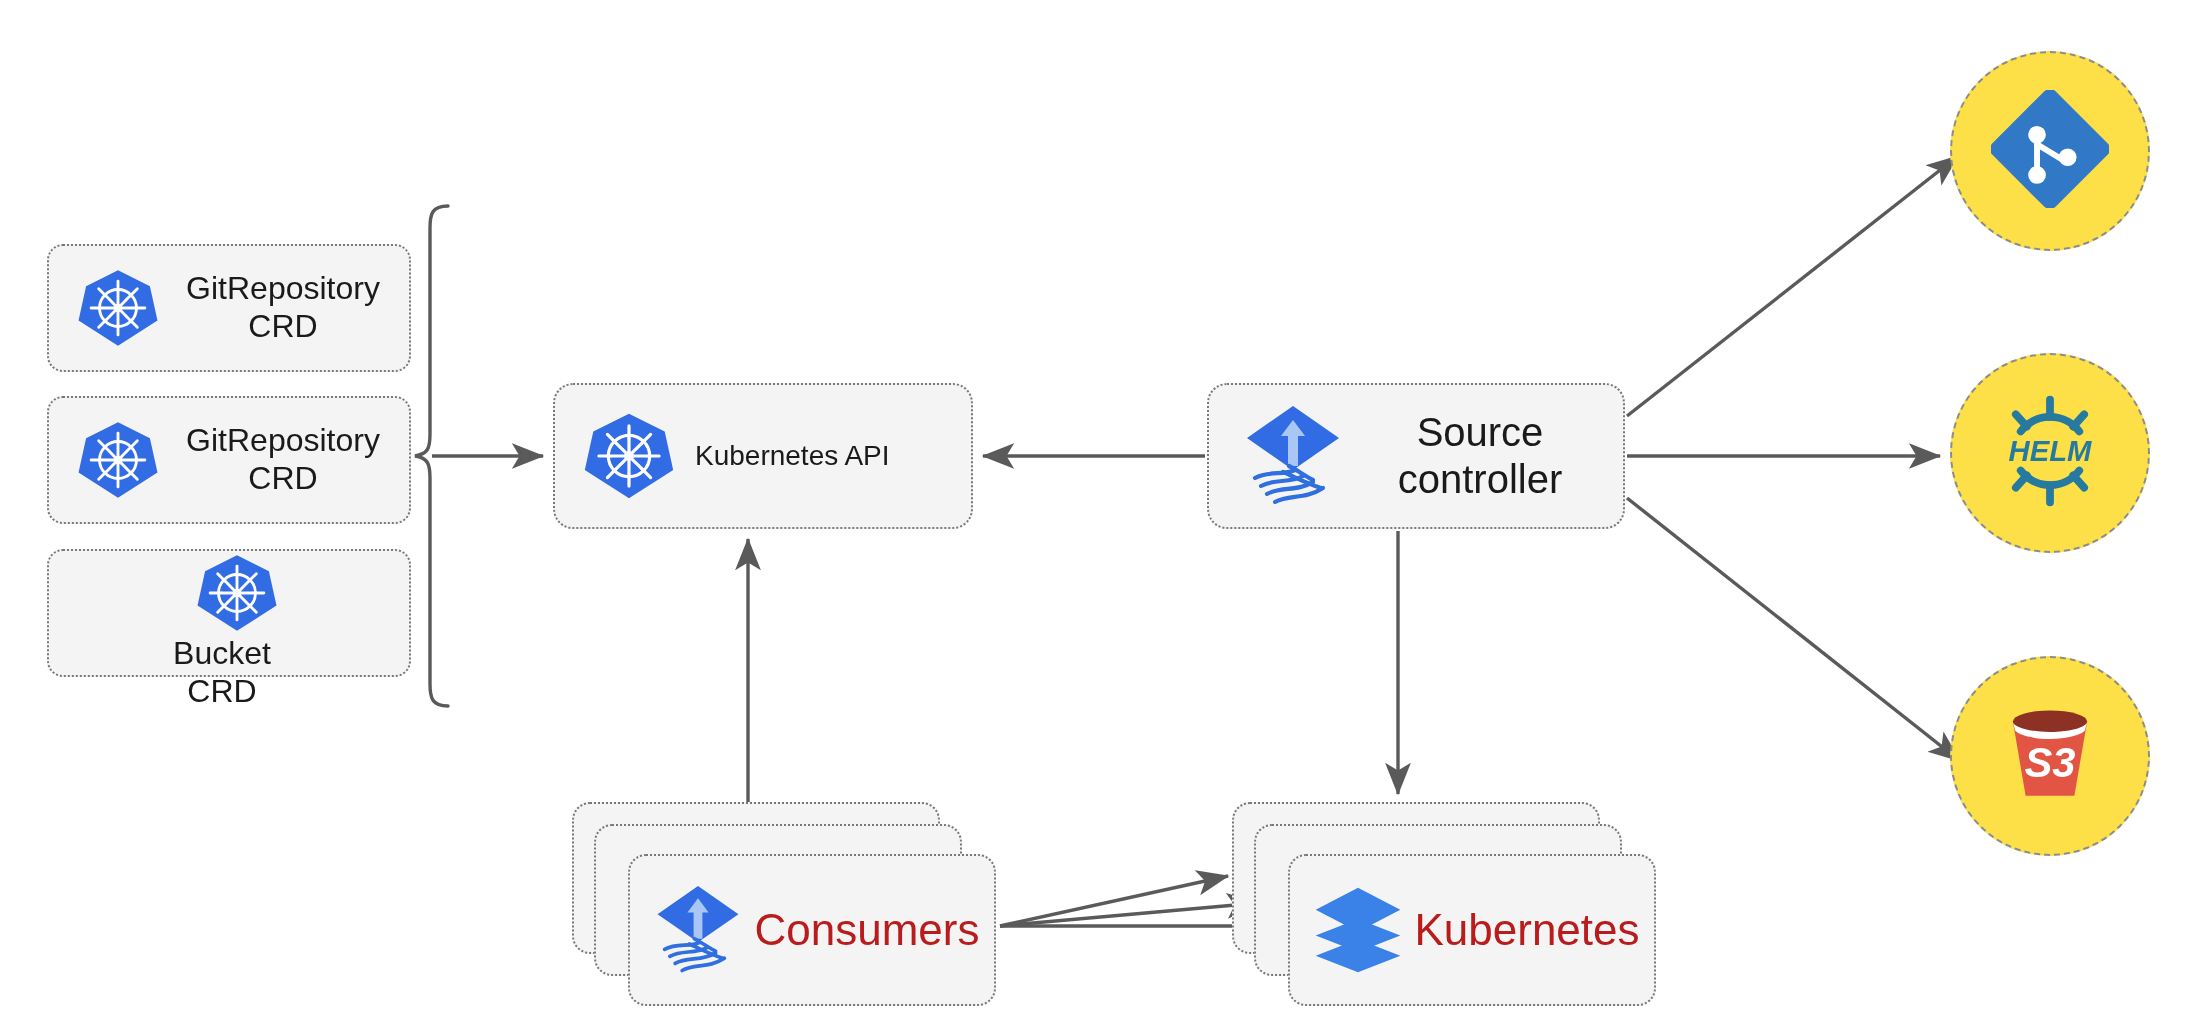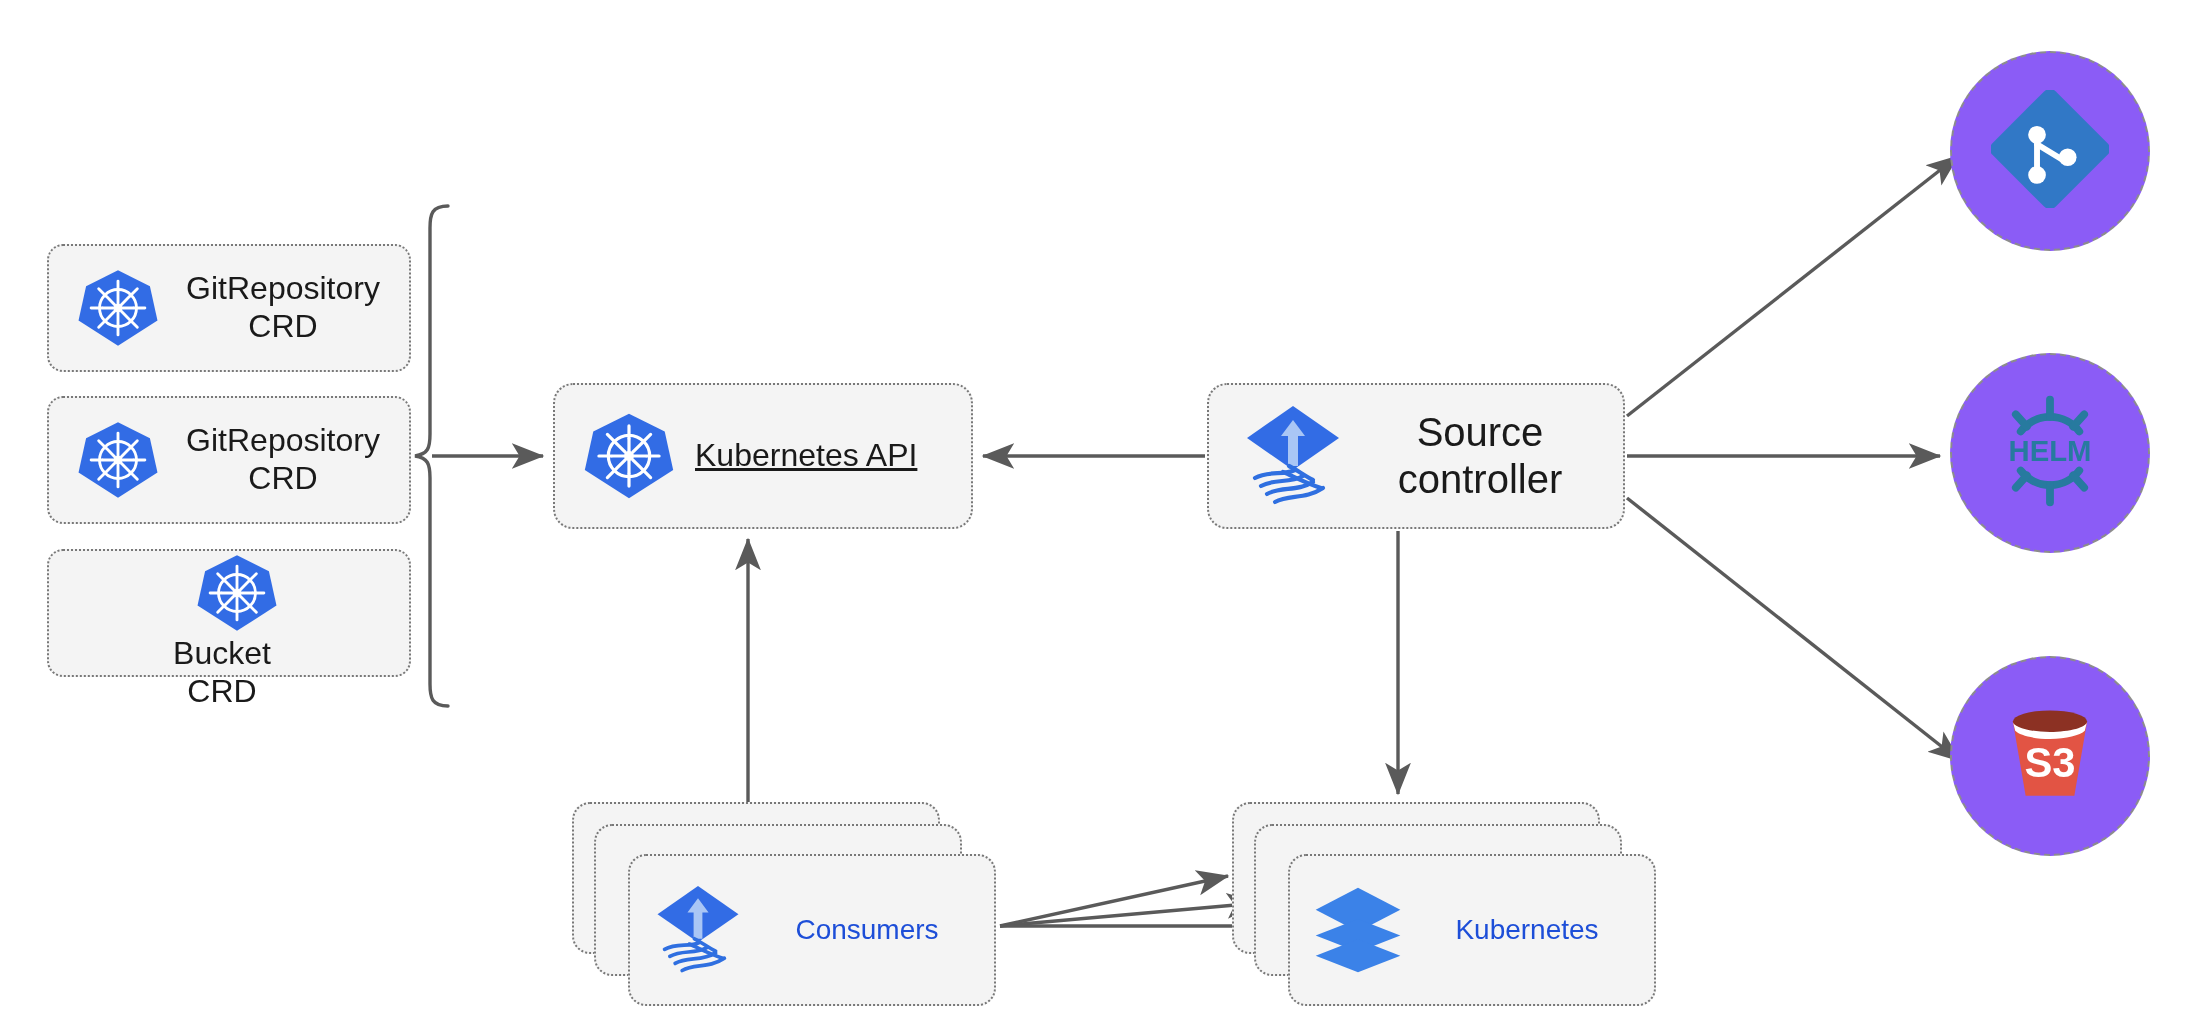--- a/index.html
+++ b/index.html
@@ -78,7 +78,7 @@
     border-radius: 20px;
   }
   #k8s-api .ico { width: 120px; margin-left: 14px; }
-  #k8s-api .label { font-size: 32px; text-align: left; padding-left: 6px; text-decoration: underline;}
+  #k8s-api .label { font-size: 28px; text-align: left; padding-left: 6px;}
 
   
   #source-controller {

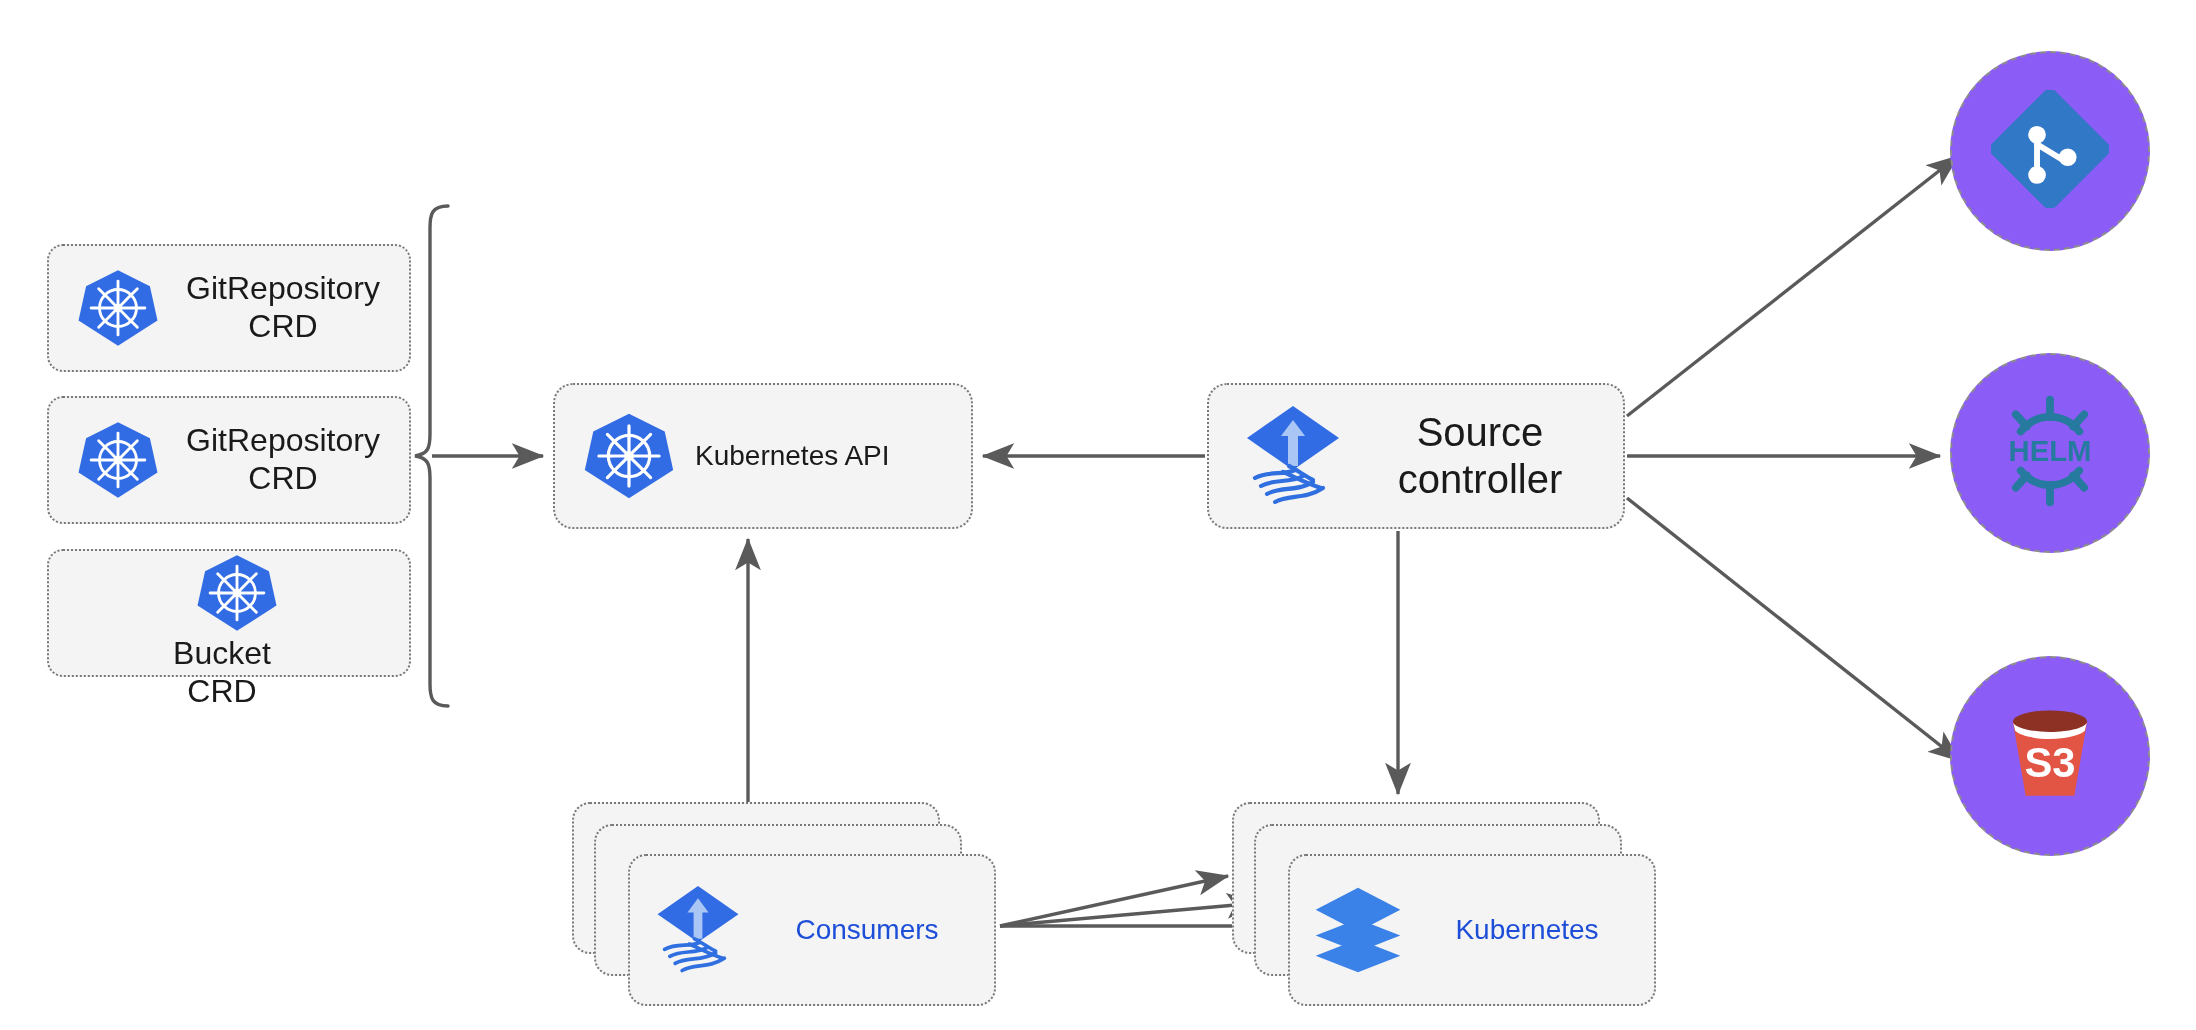--- a/index.html
+++ b/index.html
@@ -127,10 +127,11 @@
     height: 200px;
     border-radius: 50%;
     border: 2.5px dashed #8c8c8c;
-    background: #8b5cf6;
+    background: #fde047;
     display: flex;
     align-items: center;
     justify-content: center;
+    font-style: italic;
   }
   #git-target  { left: 1950px; top: 35px;  }
   #helm-target { left: 1950px; top: 337px; }

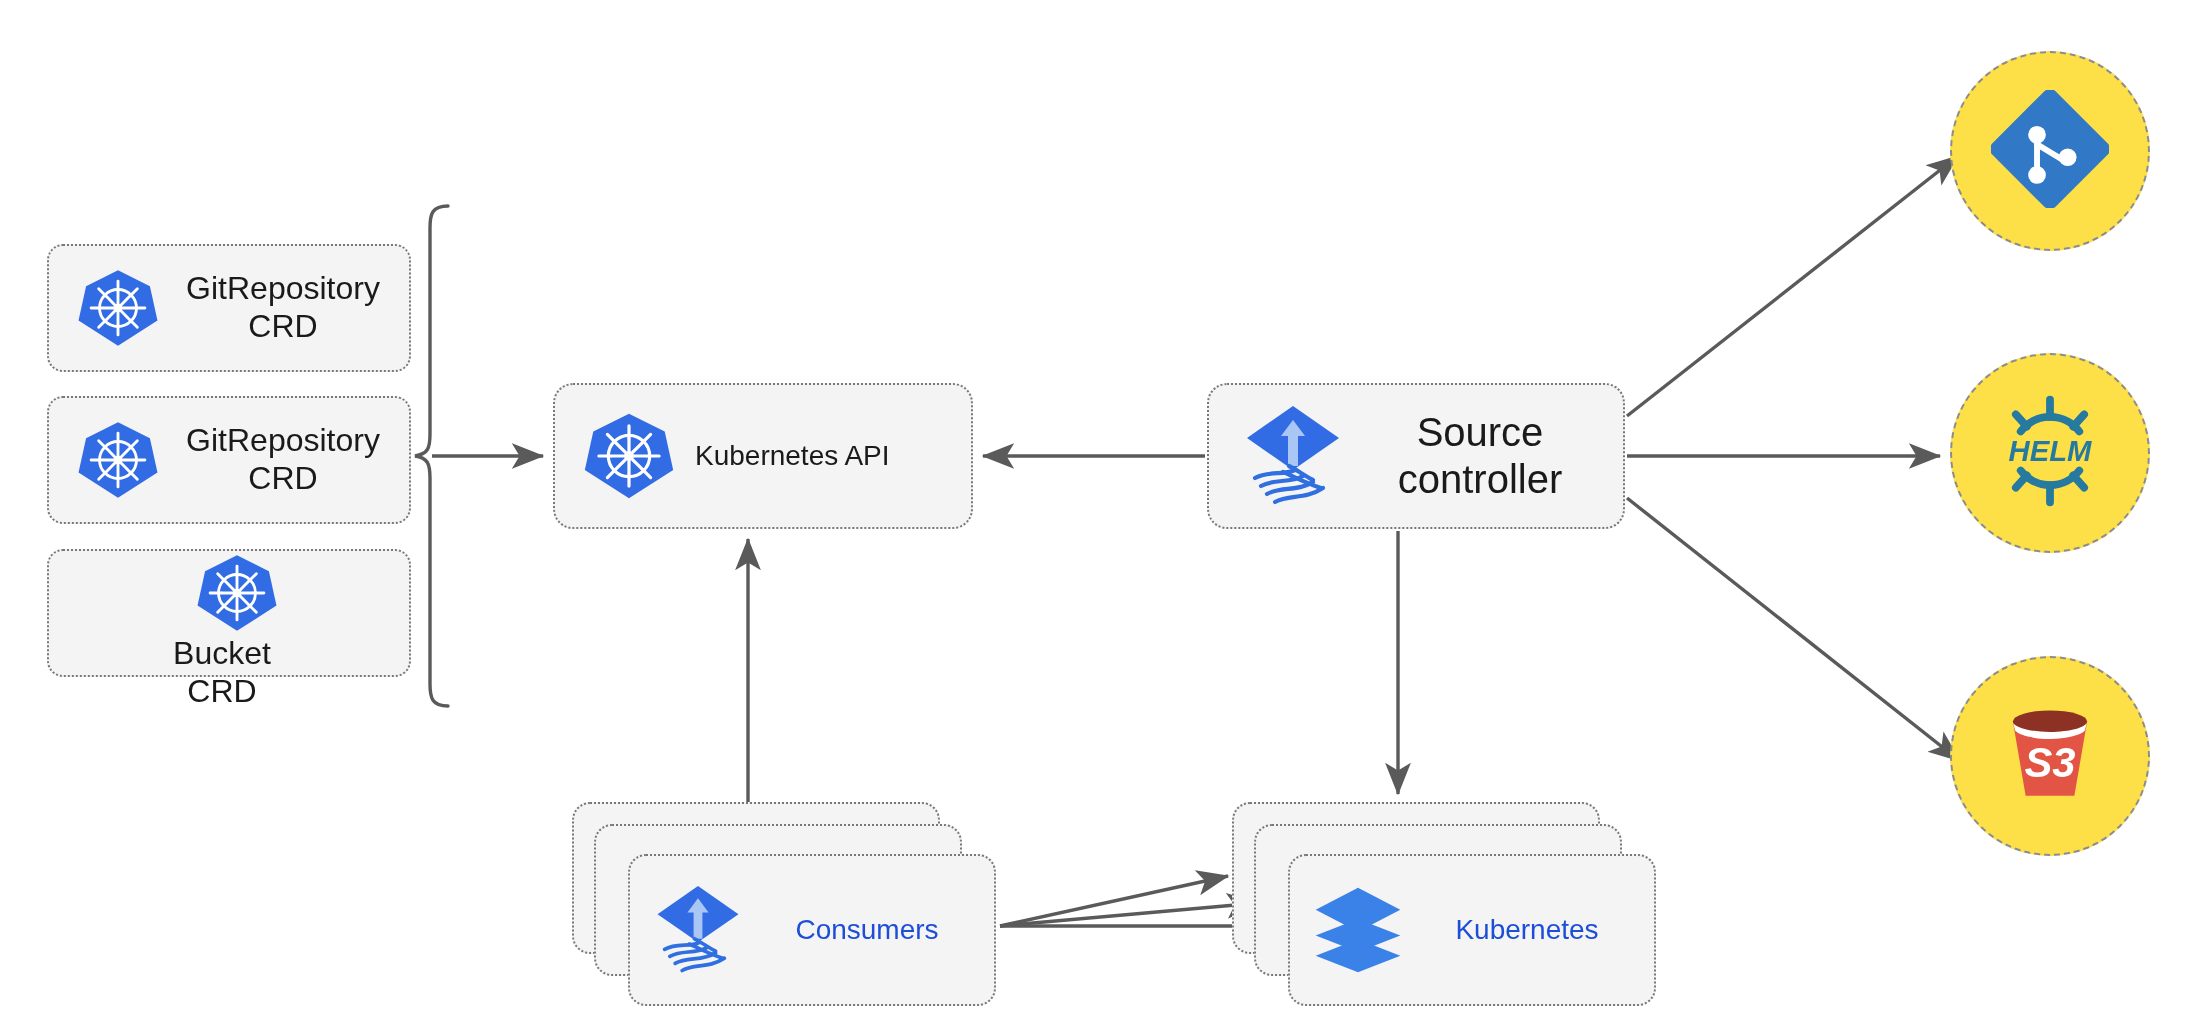--- a/index.html
+++ b/index.html
@@ -114,7 +114,7 @@
   }
   .stack .card.c3 .ico { flex: 0 0 auto; width: 104px; margin-left: 16px; display:flex; align-items:center; justify-content:center;}
   .stack .card.c3 .label {
-    flex: 1 1 auto; color: #1d4ed8; font-size: 28px; text-align: center; padding-right: 10px;
+    flex: 1 1 auto; color: #b91c1c; font-size: 44px; text-align: center; padding-right: 10px;
   }
   #consumers { left: 572px; top: 786px; width: 440px; height: 210px; }
   #artifacts { left: 1232px; top: 786px; width: 440px; height: 210px; }

